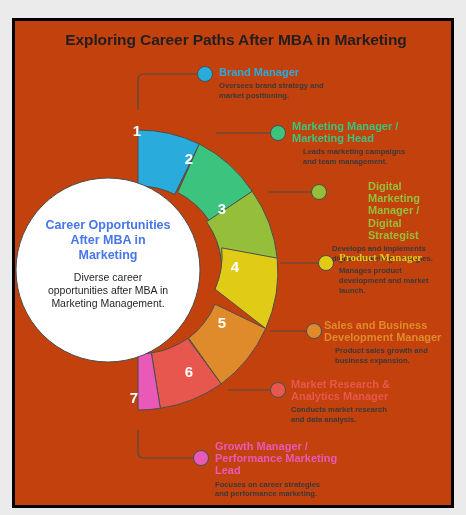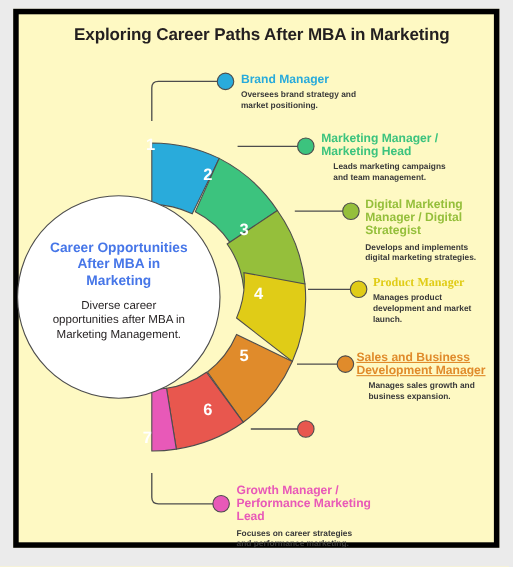--- a/index.html
+++ b/index.html
@@ -16,11 +16,11 @@
   #card {
     position: absolute;
     left: 12px;
-    top: 8px;
+    top: 18px;
     width: 442px;
     height: 490px;
-    background: #fef9c3;
-    border: 5px solid #000000;
+    background: #c2410c;
+    border: 3px solid #000000;
     box-sizing: border-box;
   }
   #title {

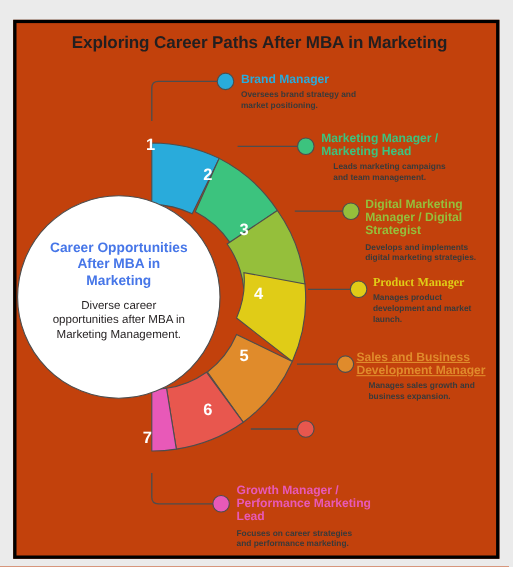--- a/index.html
+++ b/index.html
@@ -157,7 +157,7 @@
   </div>
 
   <div class="callout" style="left:332px; top:180px; width:112px;">
-    <p class="callout-title" style="color:#95bf3b;">Digital Marketing
+    <p class="callout-title" style="color:#95bf3b;margin-left:36px;">Digital Marketing
 Manager / Digital
 Strategist</p>
     <p class="callout-desc">Develops and implements

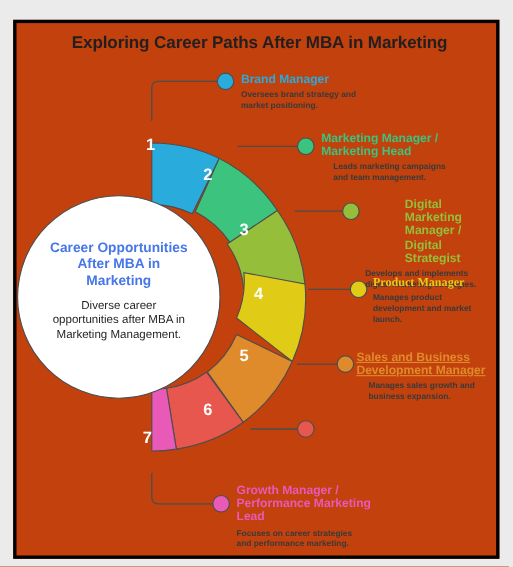--- a/index.html
+++ b/index.html
@@ -172,7 +172,7 @@
   </div>
 
   <div class="callout" style="left:324px; top:319px; width:132px;">
-    <p class="callout-title" style="color:#e08b2b;text-decoration:underline;">Sales and Business
+    <p class="callout-title" style="color:#e08b2b;">Sales and Business
 Development Manager</p>
     <p class="callout-desc indent">Manages sales growth and
 business expansion.</p>

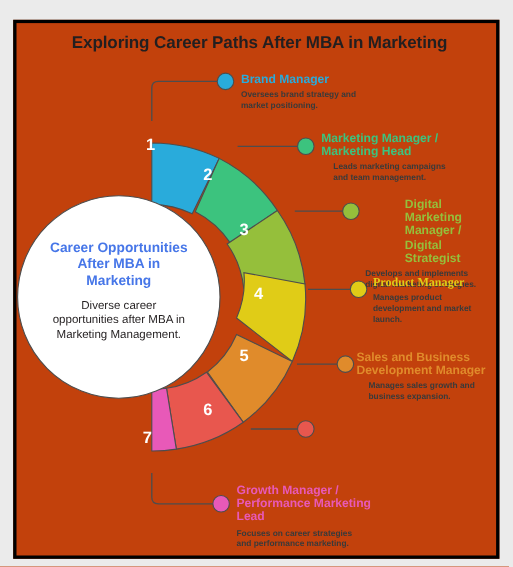--- a/index.html
+++ b/index.html
@@ -174,7 +174,7 @@
   <div class="callout" style="left:324px; top:319px; width:132px;">
     <p class="callout-title" style="color:#e08b2b;">Sales and Business
 Development Manager</p>
-    <p class="callout-desc indent">Manages sales growth and
+    <p class="callout-desc indent">Product sales growth and
 business expansion.</p>
   </div>
 

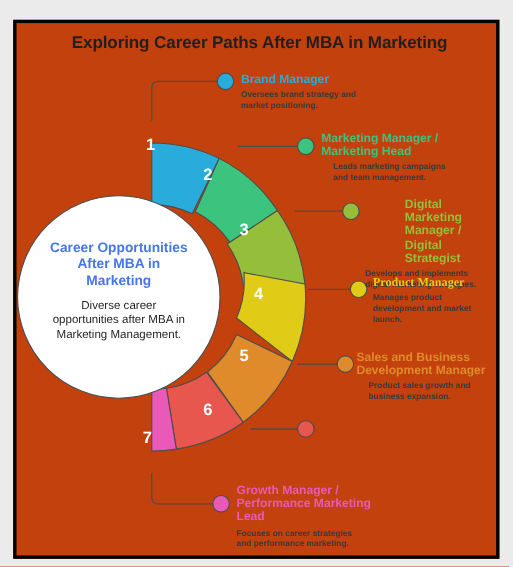--- a/index.html
+++ b/index.html
@@ -178,6 +178,12 @@
 business expansion.</p>
   </div>
 
+  <div class="callout" style="left:291px; top:378px; width:126px;">
+    <p class="callout-title" style="color:#e8574e;">Market Research &amp;
+Analytics Manager</p>
+    <p class="callout-desc">Conducts market research
+and data analysis.</p>
+  </div>
 
   <div class="callout" style="left:215px; top:440px; width:130px;">
     <p class="callout-title" style="color:#e859b8;">Growth Manager /

